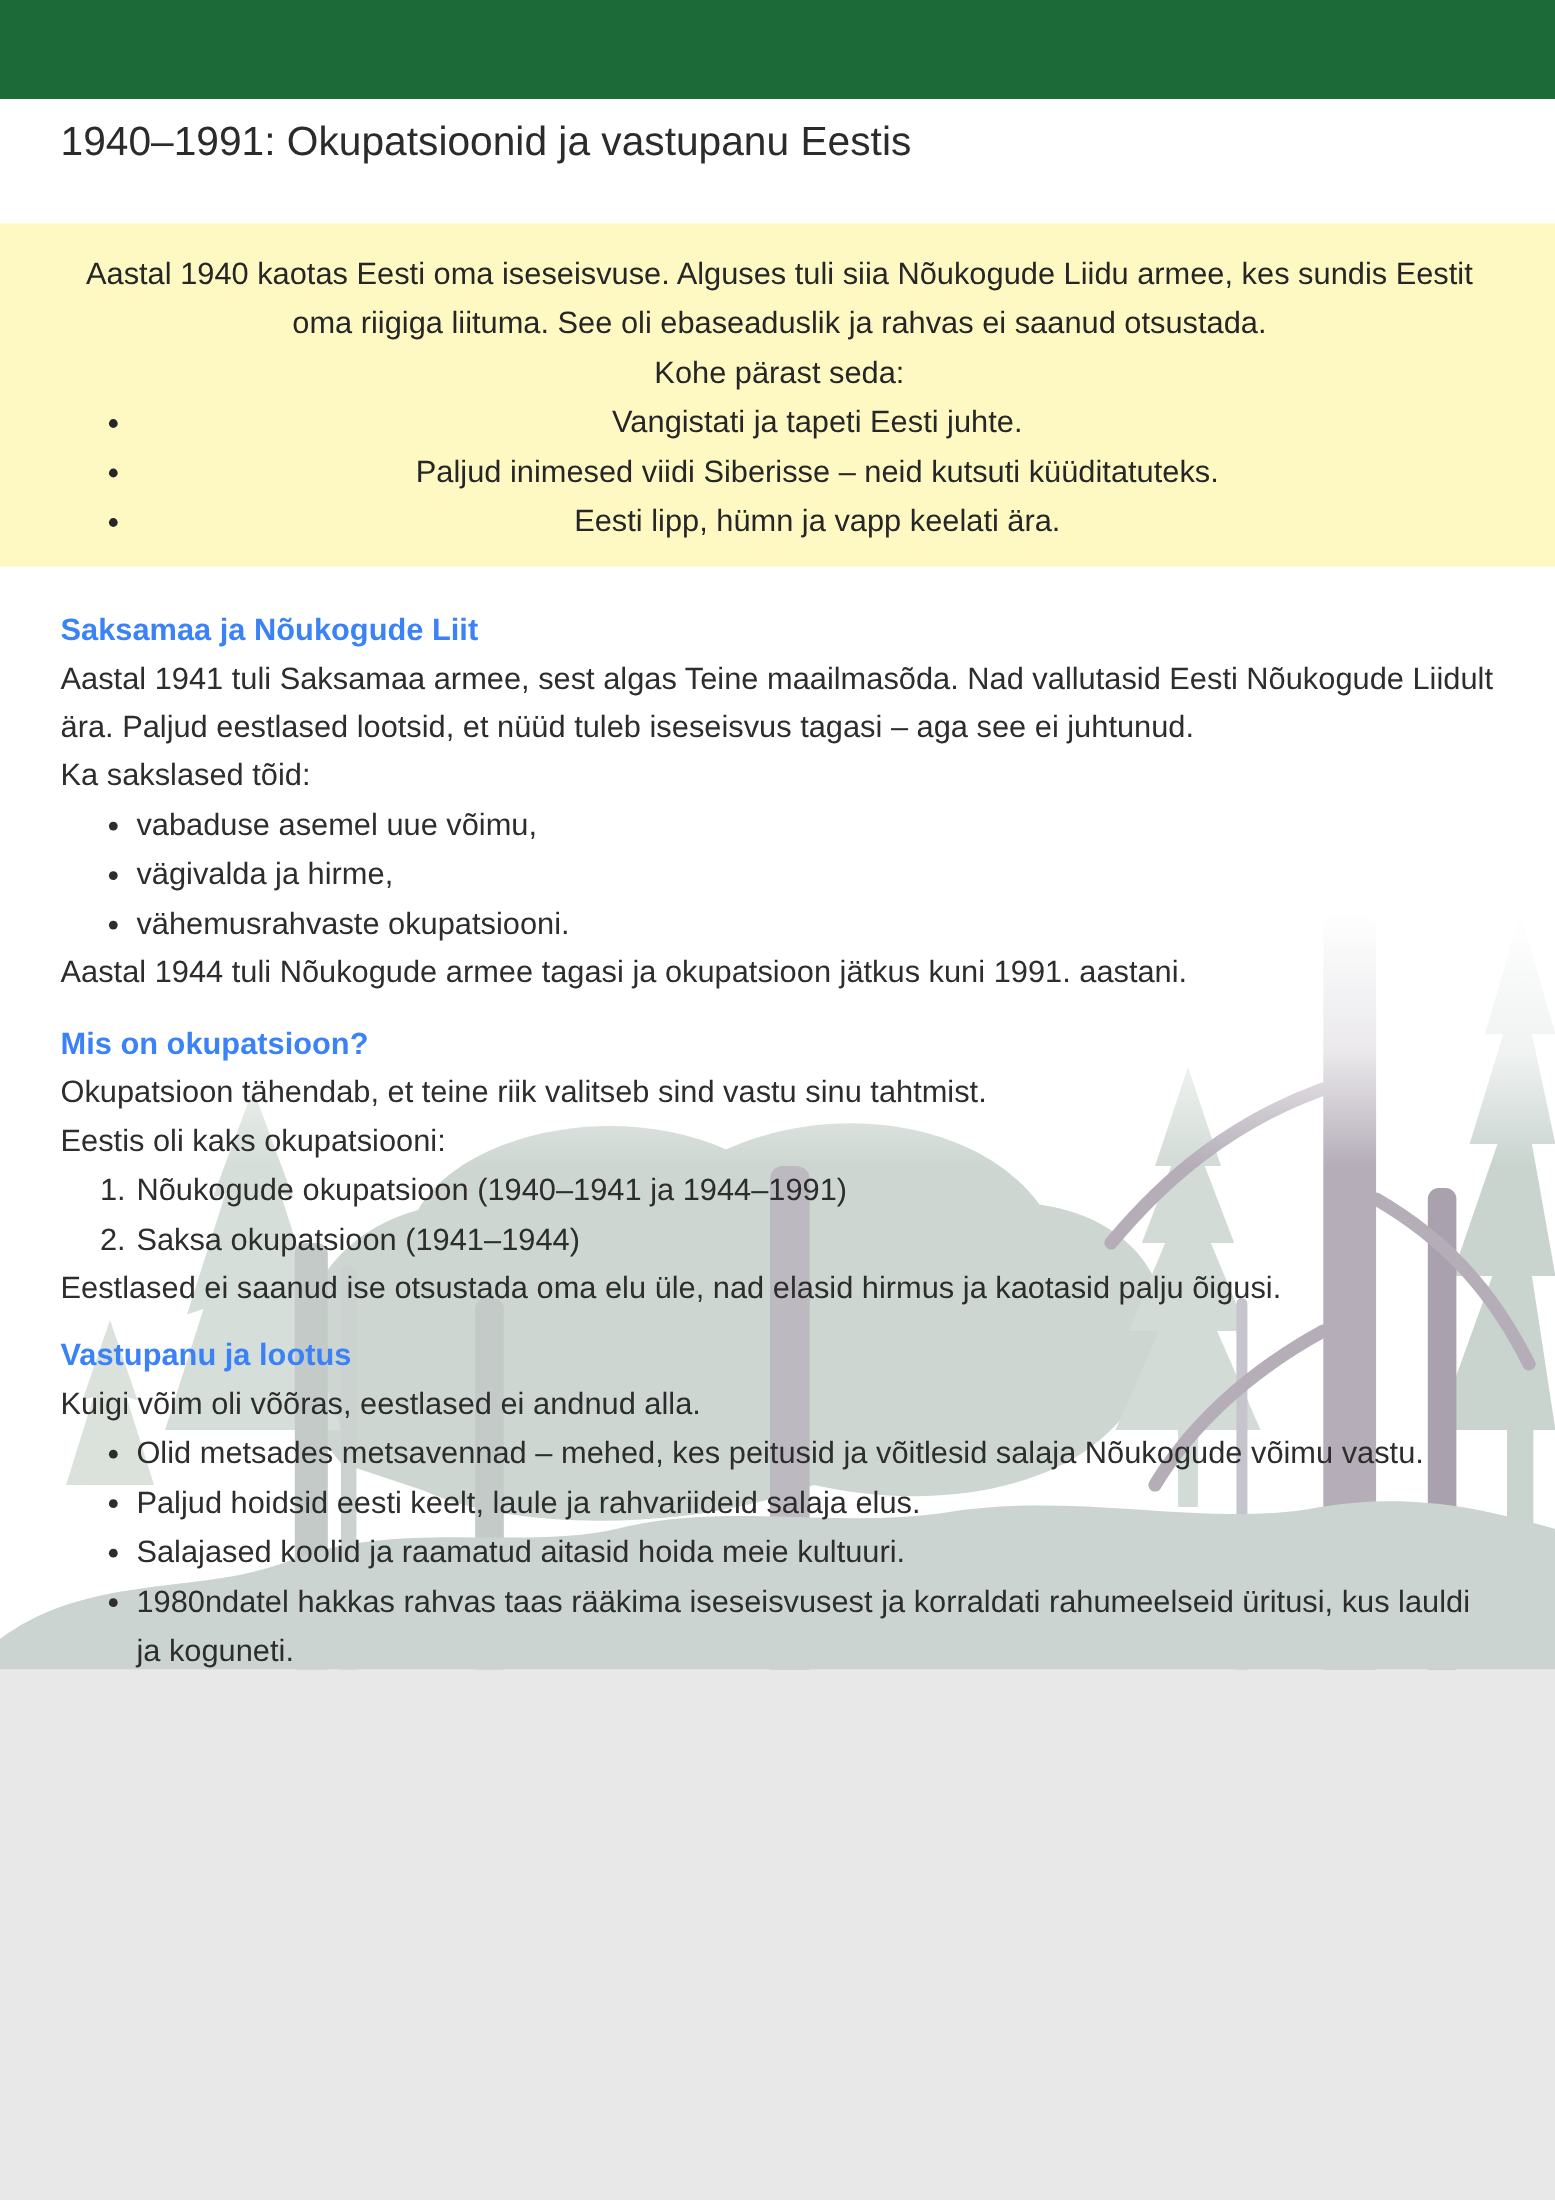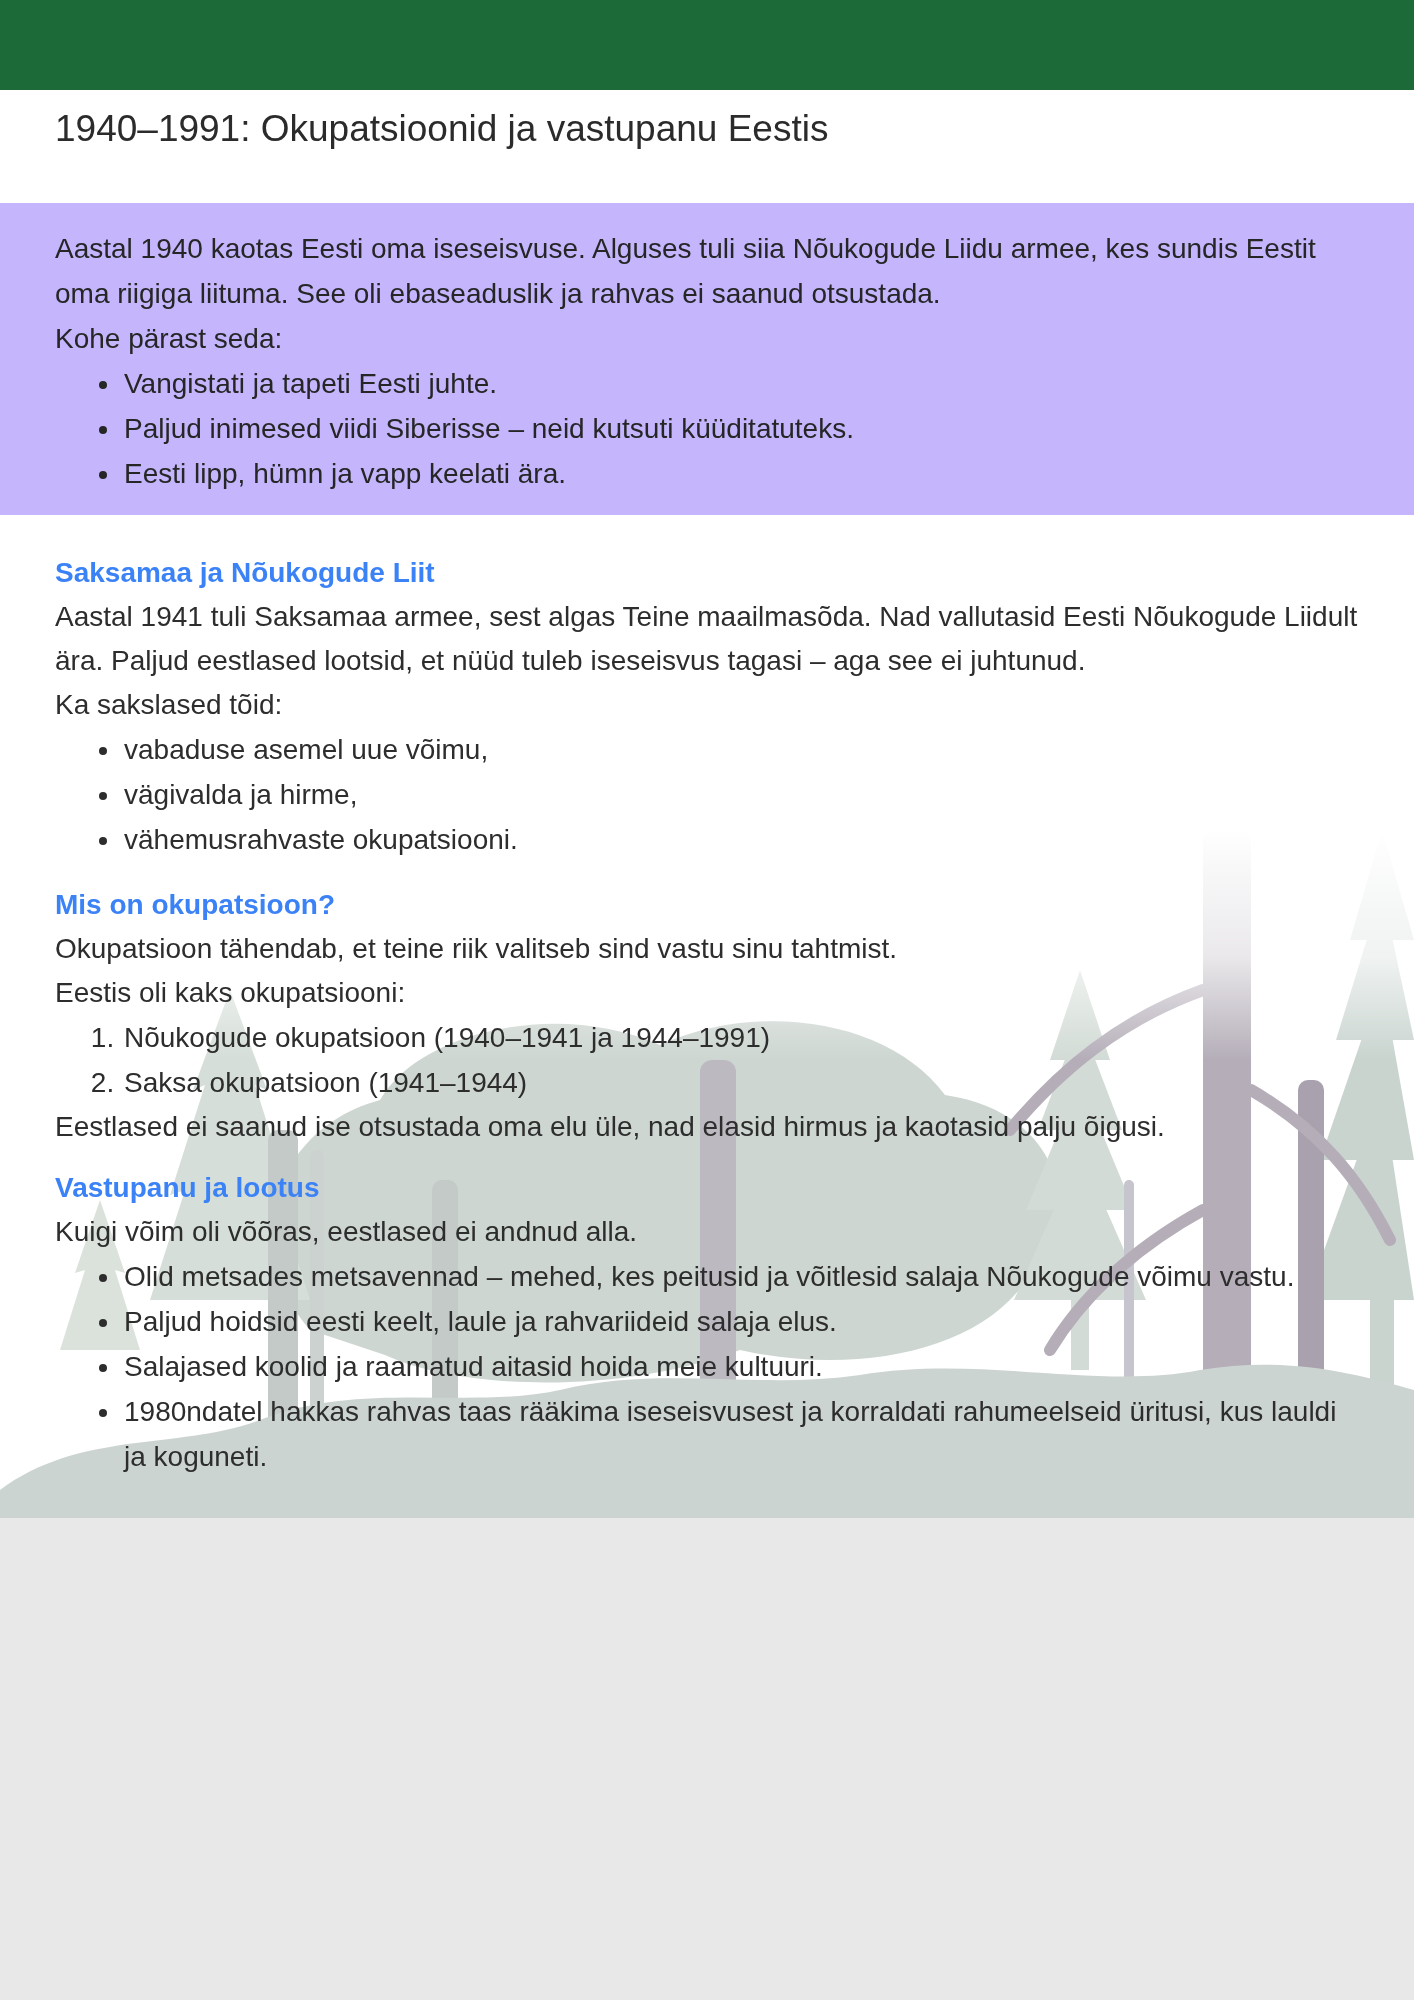--- a/index.html
+++ b/index.html
@@ -25,9 +25,9 @@
   .intro-box{
     position:relative;z-index:1;
     margin-top:49px;
-    background:#c4b5fd;
+    background:#fef9c3;
     padding:23px 52px 19px 55px;
-    font-size:28px;line-height:45px;color:#262626;
+    font-size:28px;line-height:45px;color:#262626;text-align:center;
   }
   .intro-box p{margin:0;}
   ul,ol{margin:0;padding-left:67px;}

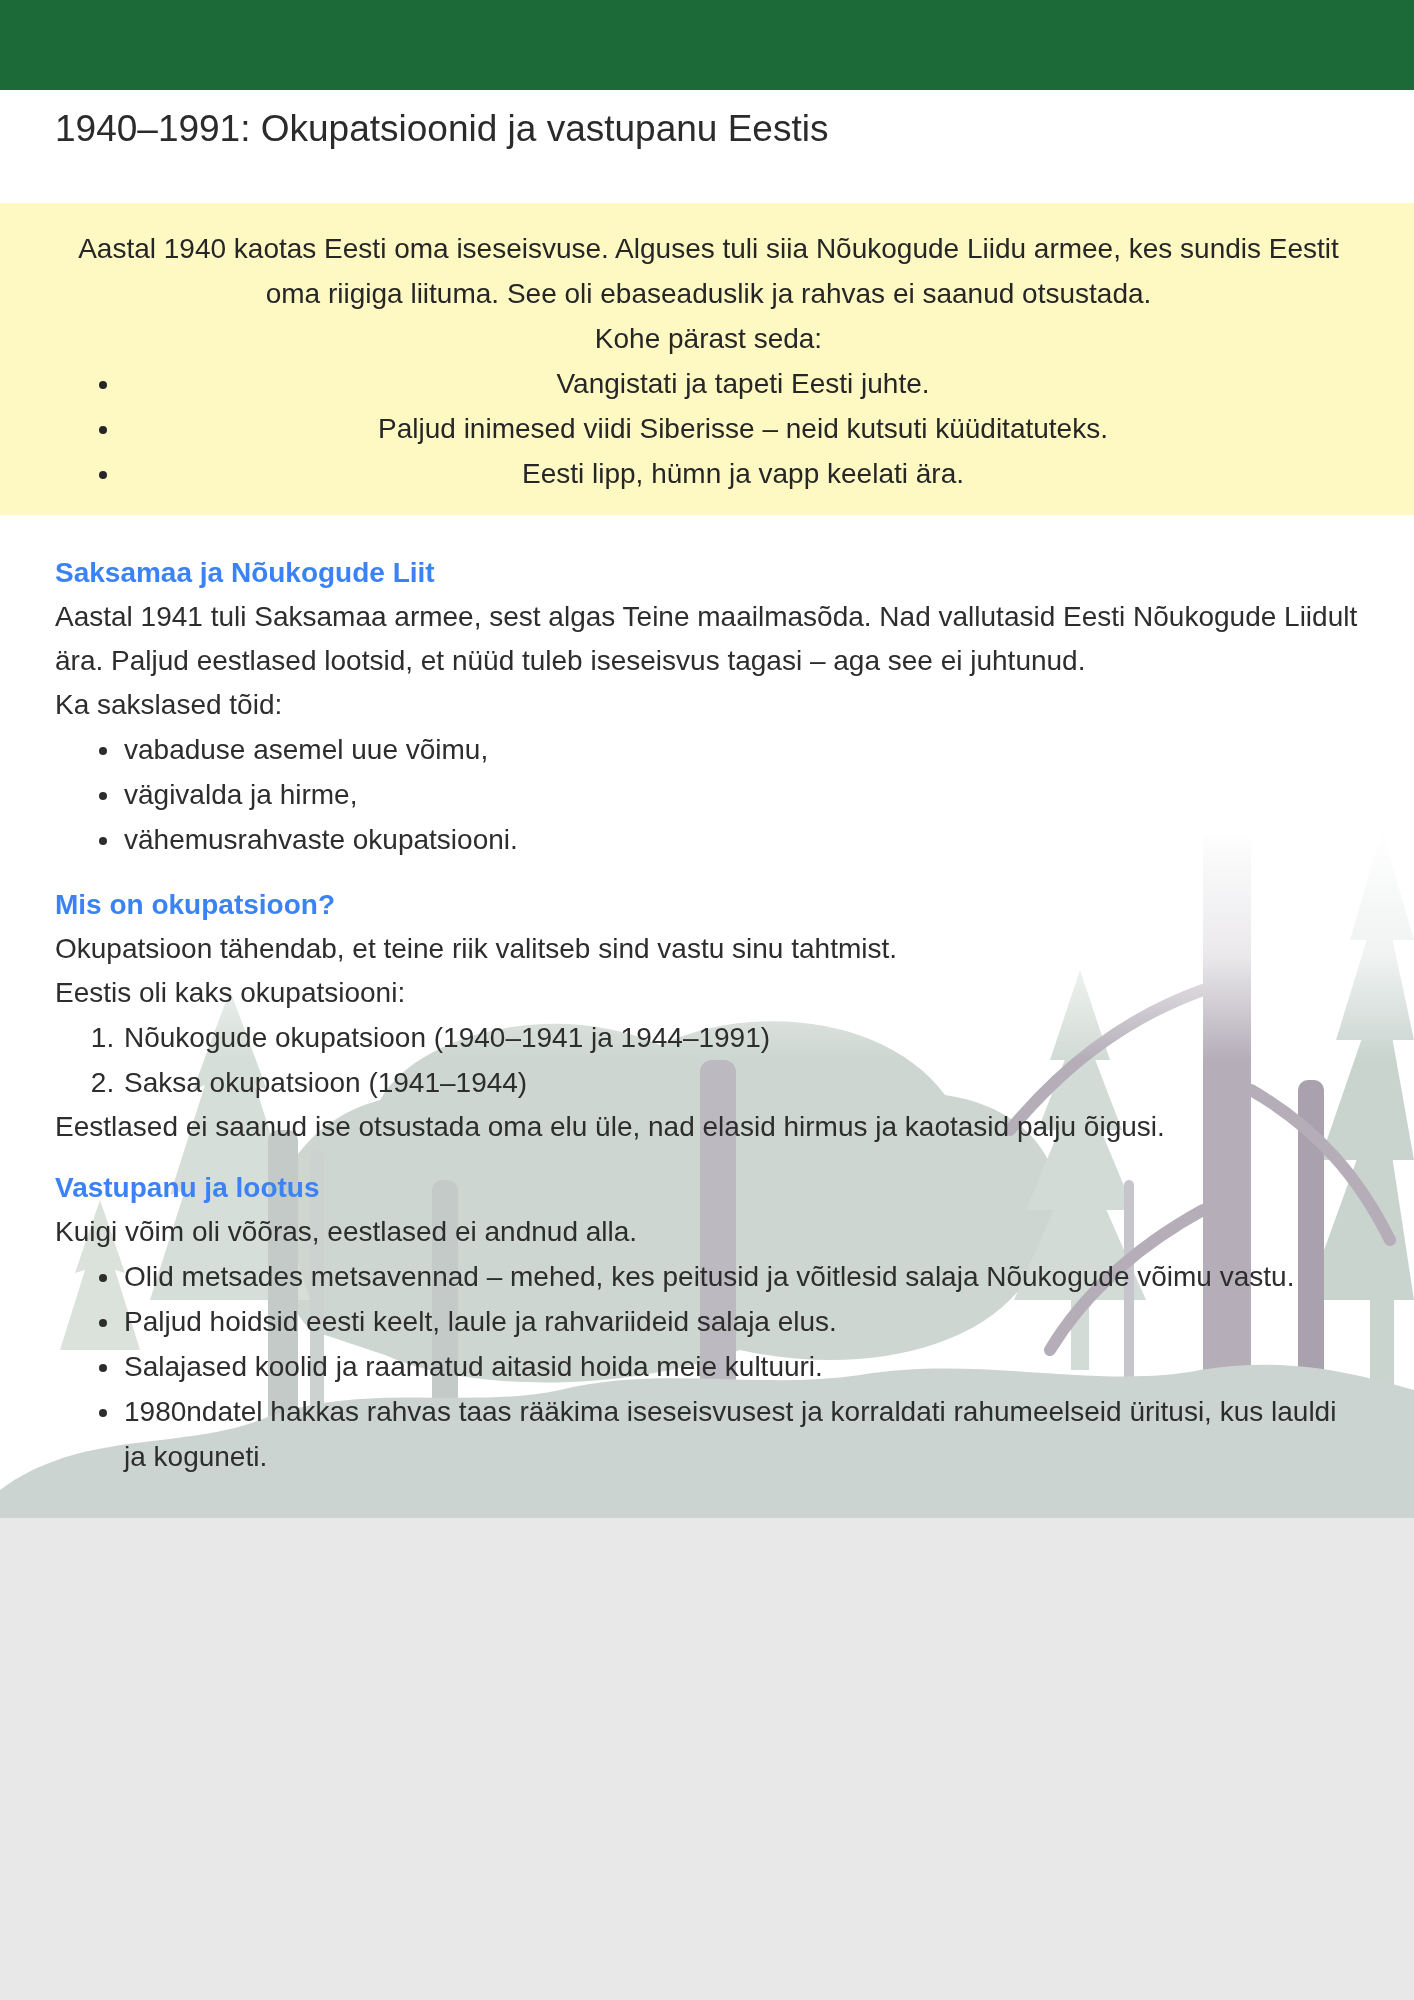--- a/index.html
+++ b/index.html
@@ -186,6 +186,7 @@
         <li>vägivalda ja hirme,</li>
         <li>vähemusrahvaste okupatsiooni.</li>
       </ul>
+      <p>Aastal 1944 tuli Nõukogude armee tagasi ja okupatsioon jätkus kuni 1991. aastani.</p>
     </section>
 
     <section class="s2">

